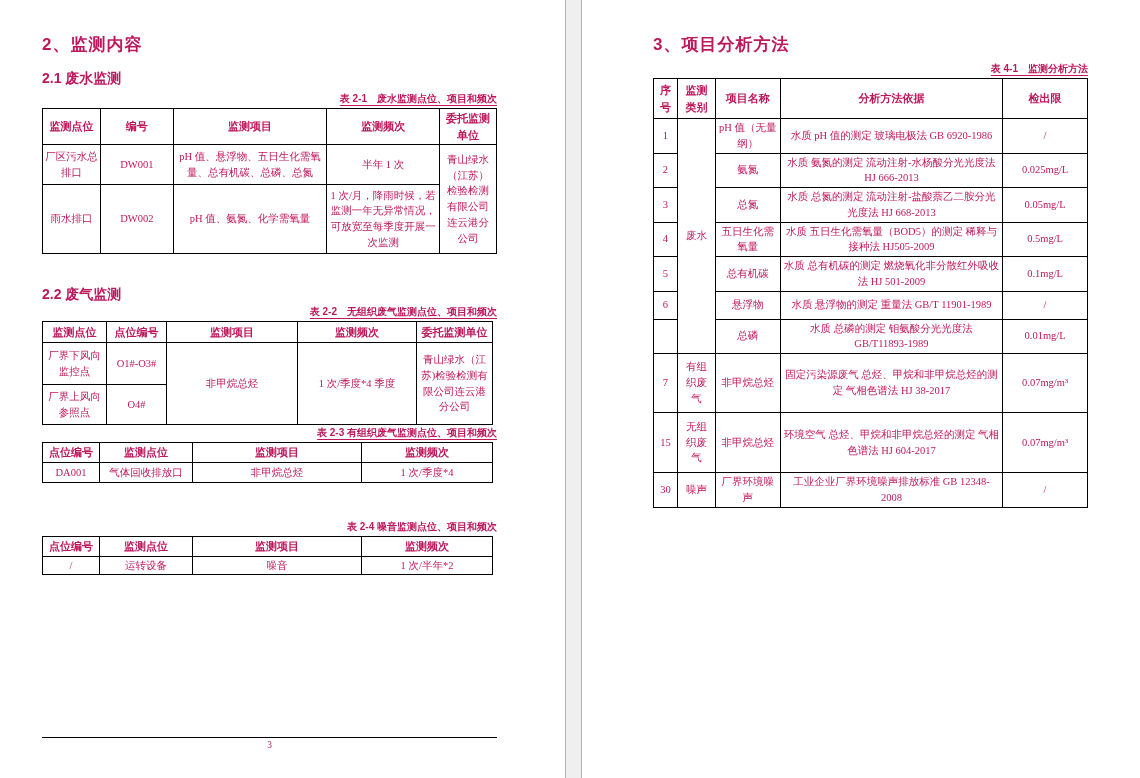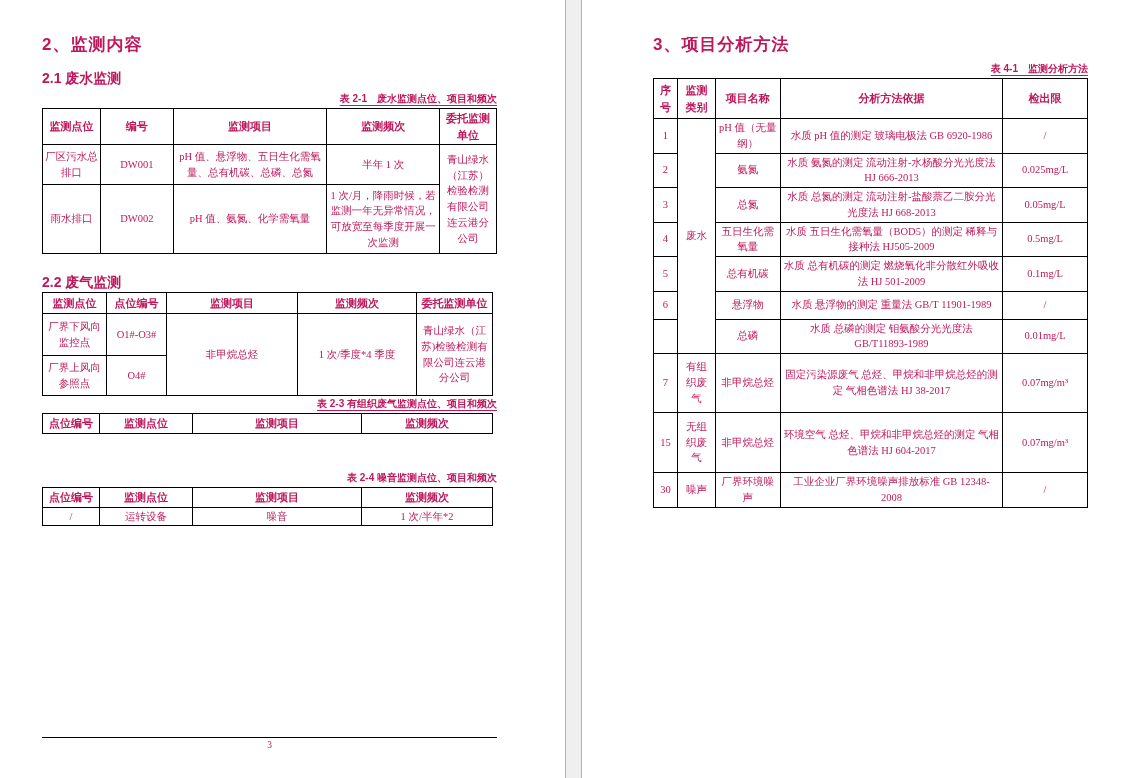--- a/index.html
+++ b/index.html
@@ -59,7 +59,7 @@
   .mt2  { margin-top: 2px; }
   .mt5  { margin-top: 5px; }
   .mt18 { }
-  .mt20 { margin-top: 20px; }
+  .mt20 { margin-top: 32px; }
   .mt36 { margin-top: 36px; }
 </style>
 </head>

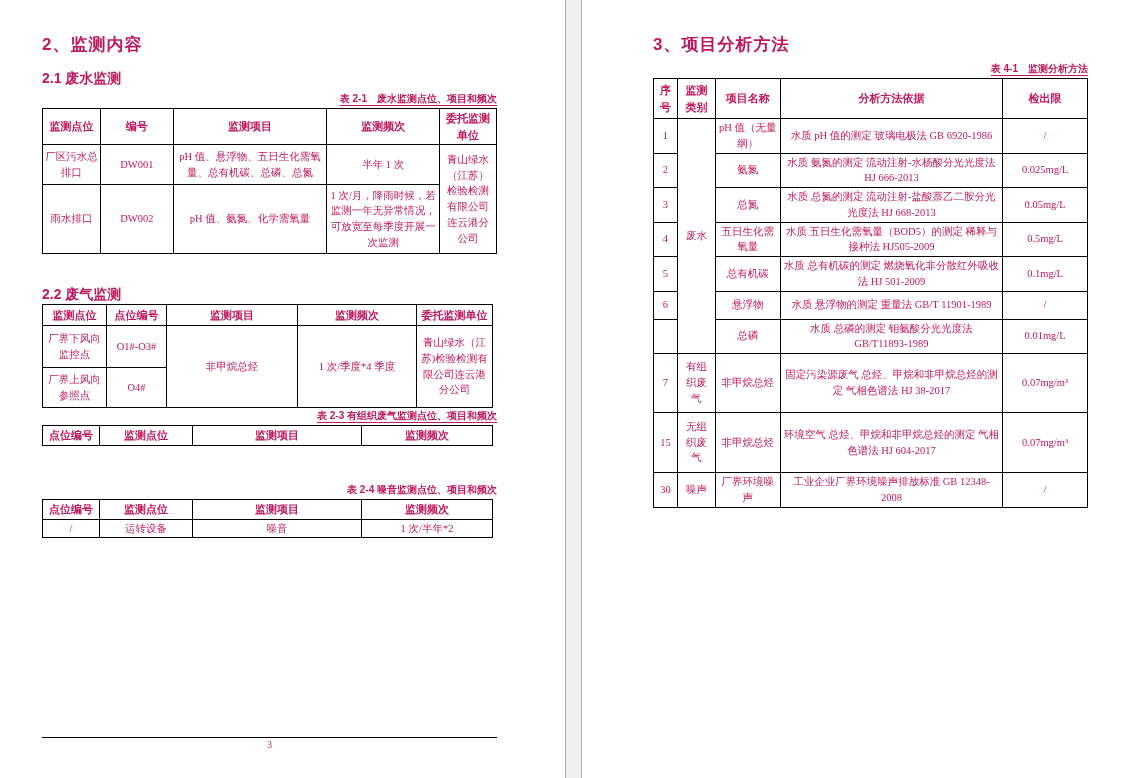--- a/index.html
+++ b/index.html
@@ -106,6 +106,7 @@
         </table>
 
       <div class="h2 mt20">2.2 废气监测</div>
+      <div class="caption cw455 mt2"><span class="u">表 2-2　无组织废气监测点位、项目和频次</span></div>
       <table class="doc-table mt2">
         <colgroup>
             <col style="width:64px">

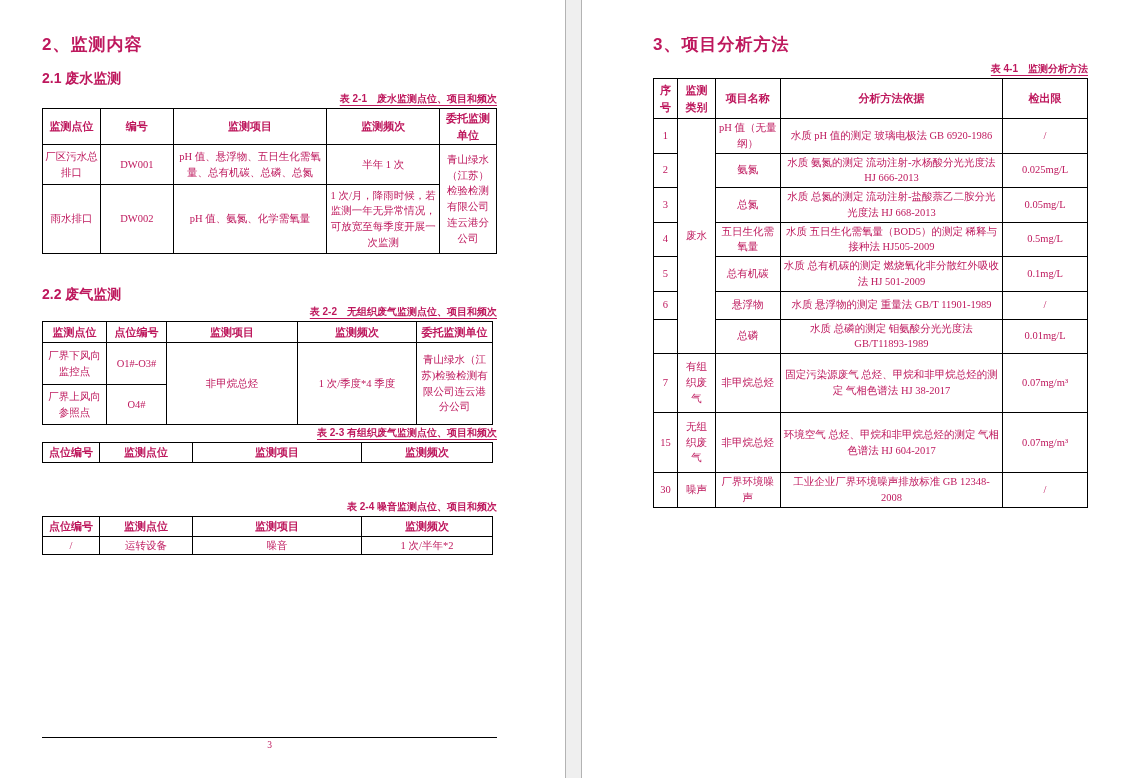--- a/index.html
+++ b/index.html
@@ -152,6 +152,12 @@
           <th>监测项目</th>
           <th>监测频次</th>
         </tr>
+        <tr style="height:20px">
+          <td>DA001</td>
+          <td>气体回收排放口</td>
+          <td>非甲烷总烃</td>
+          <td>1 次/季度*4</td>
+        </tr>
       </tbody>
         </table>
 

